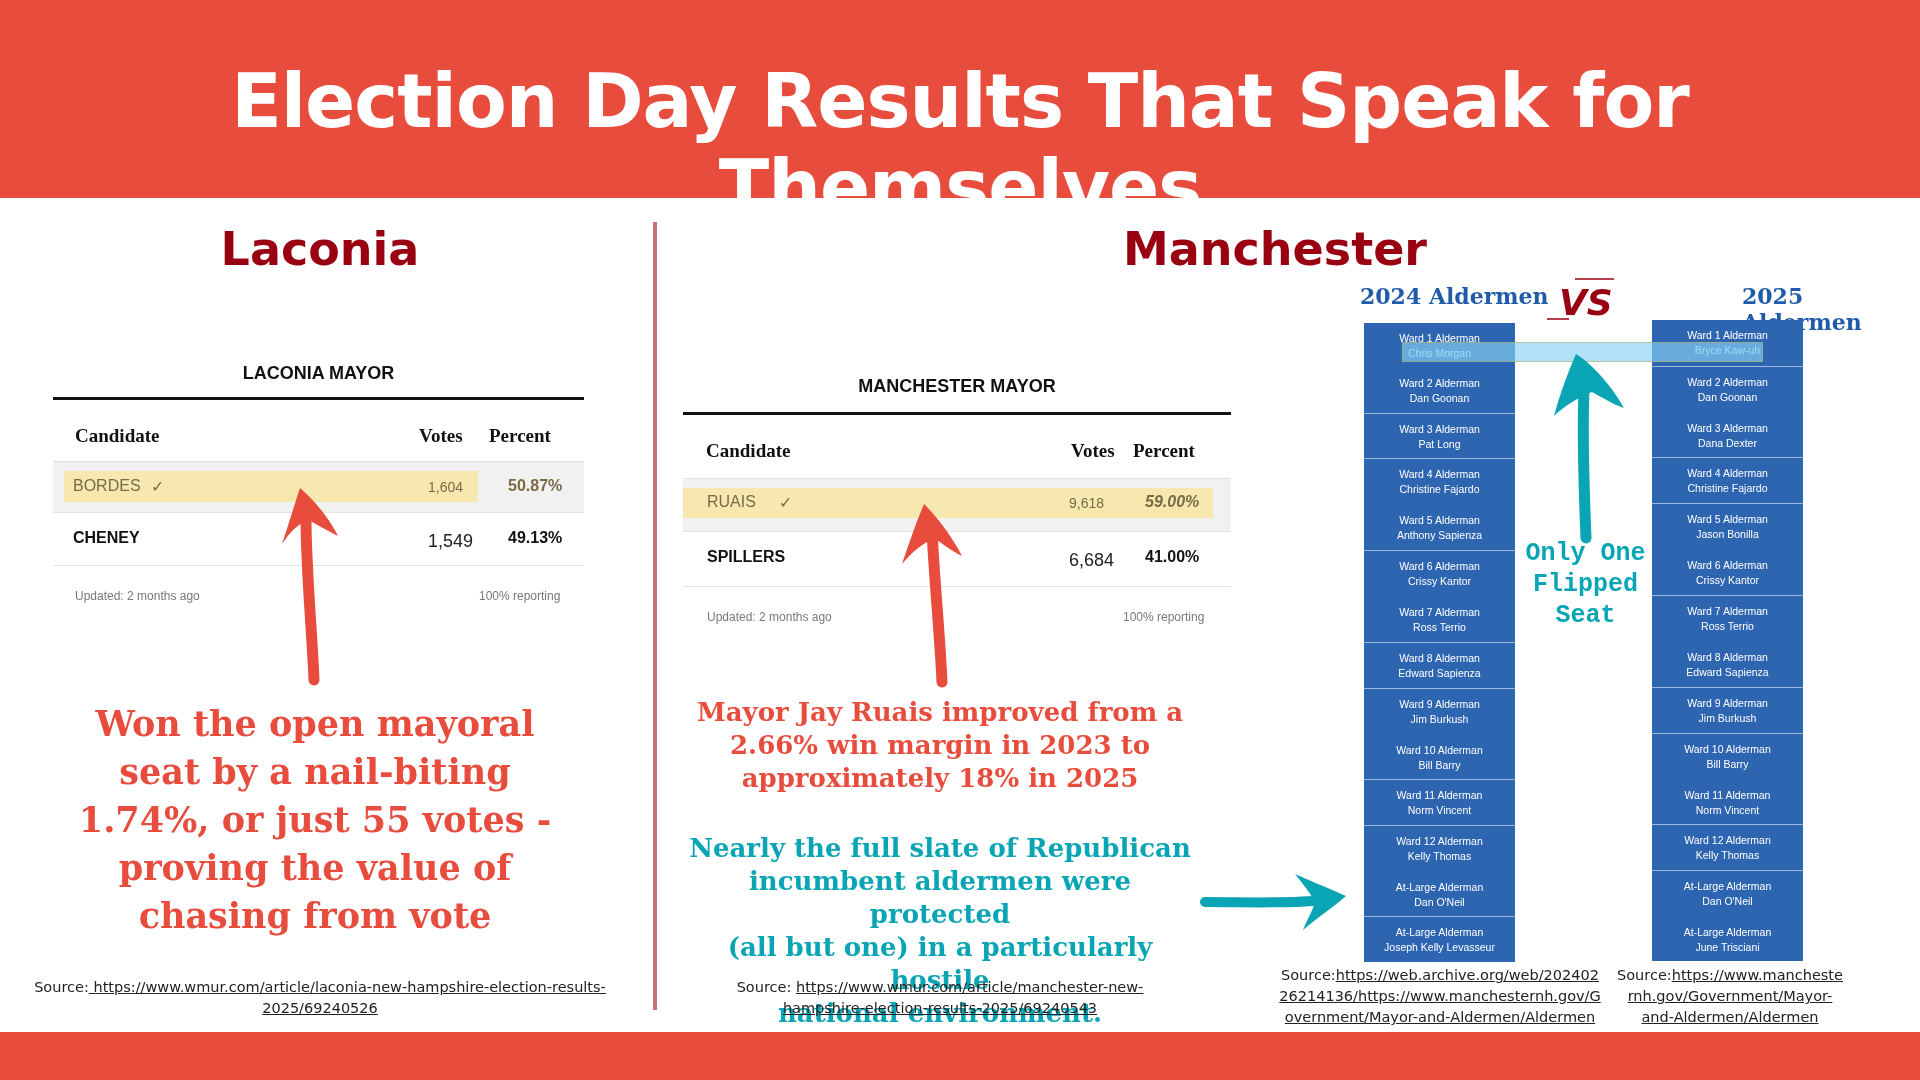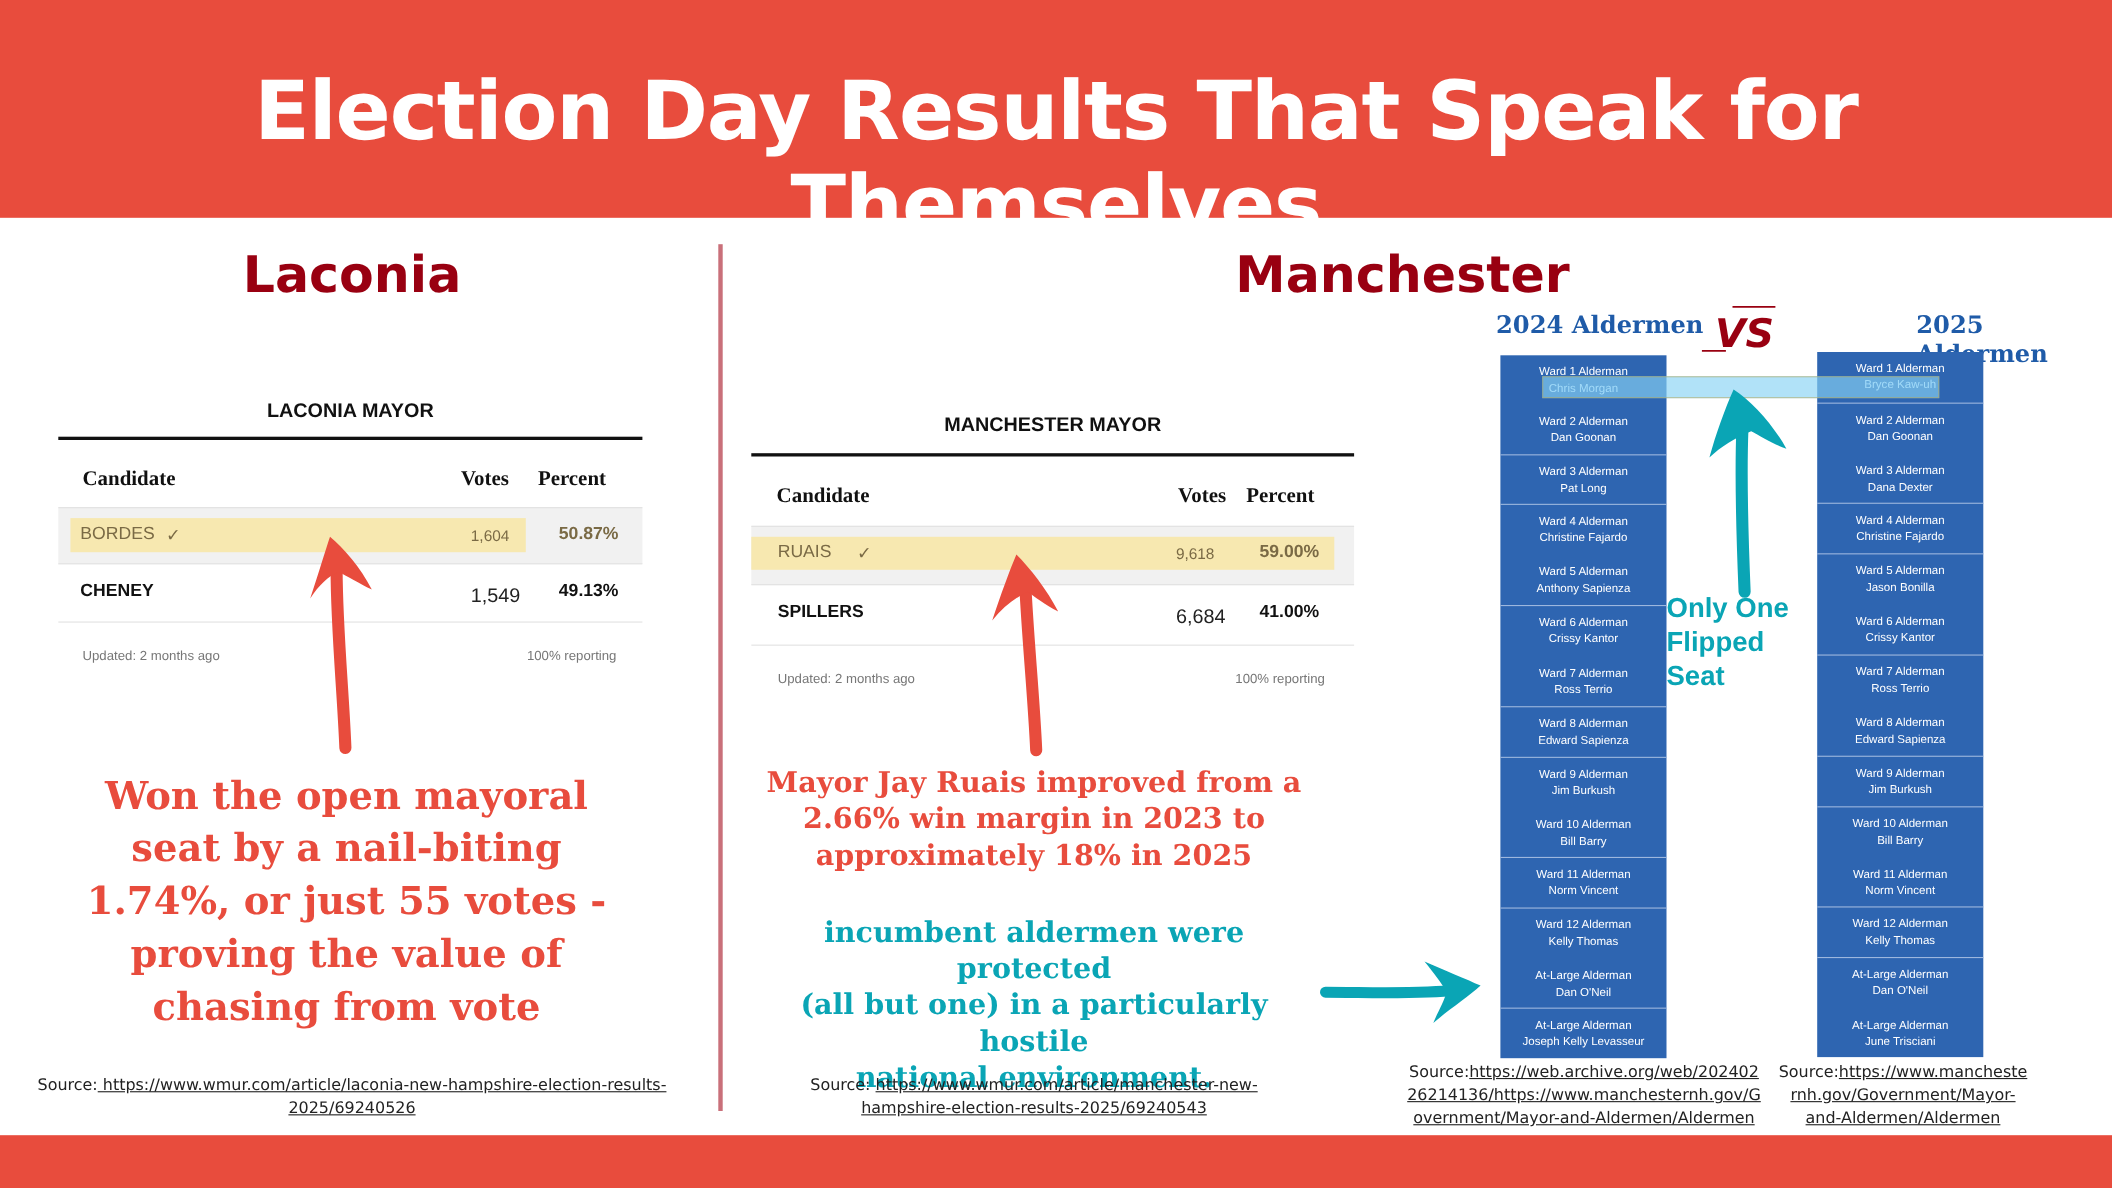--- a/index.html
+++ b/index.html
@@ -121,7 +121,7 @@
     <span class="cell winner" style="left:24px; top:125px;">RUAIS</span>
     <span class="cell winner" style="left:96px; top:125px;">✓</span>
     <span class="cell winner" style="left:386px; top:127px; font-size:14px;">9,618</span>
-    <span class="cell winner" style="left:462px; top:125px; font-weight:bold;">59.00%</span>
+    <span class="cell winner" style="left:462px; top:125px; font-weight:bold;font-style:italic;">59.00%</span>
   </div>
   <div>
     <span class="cell loser" style="left:24px; top:180px;">SPILLERS</span>

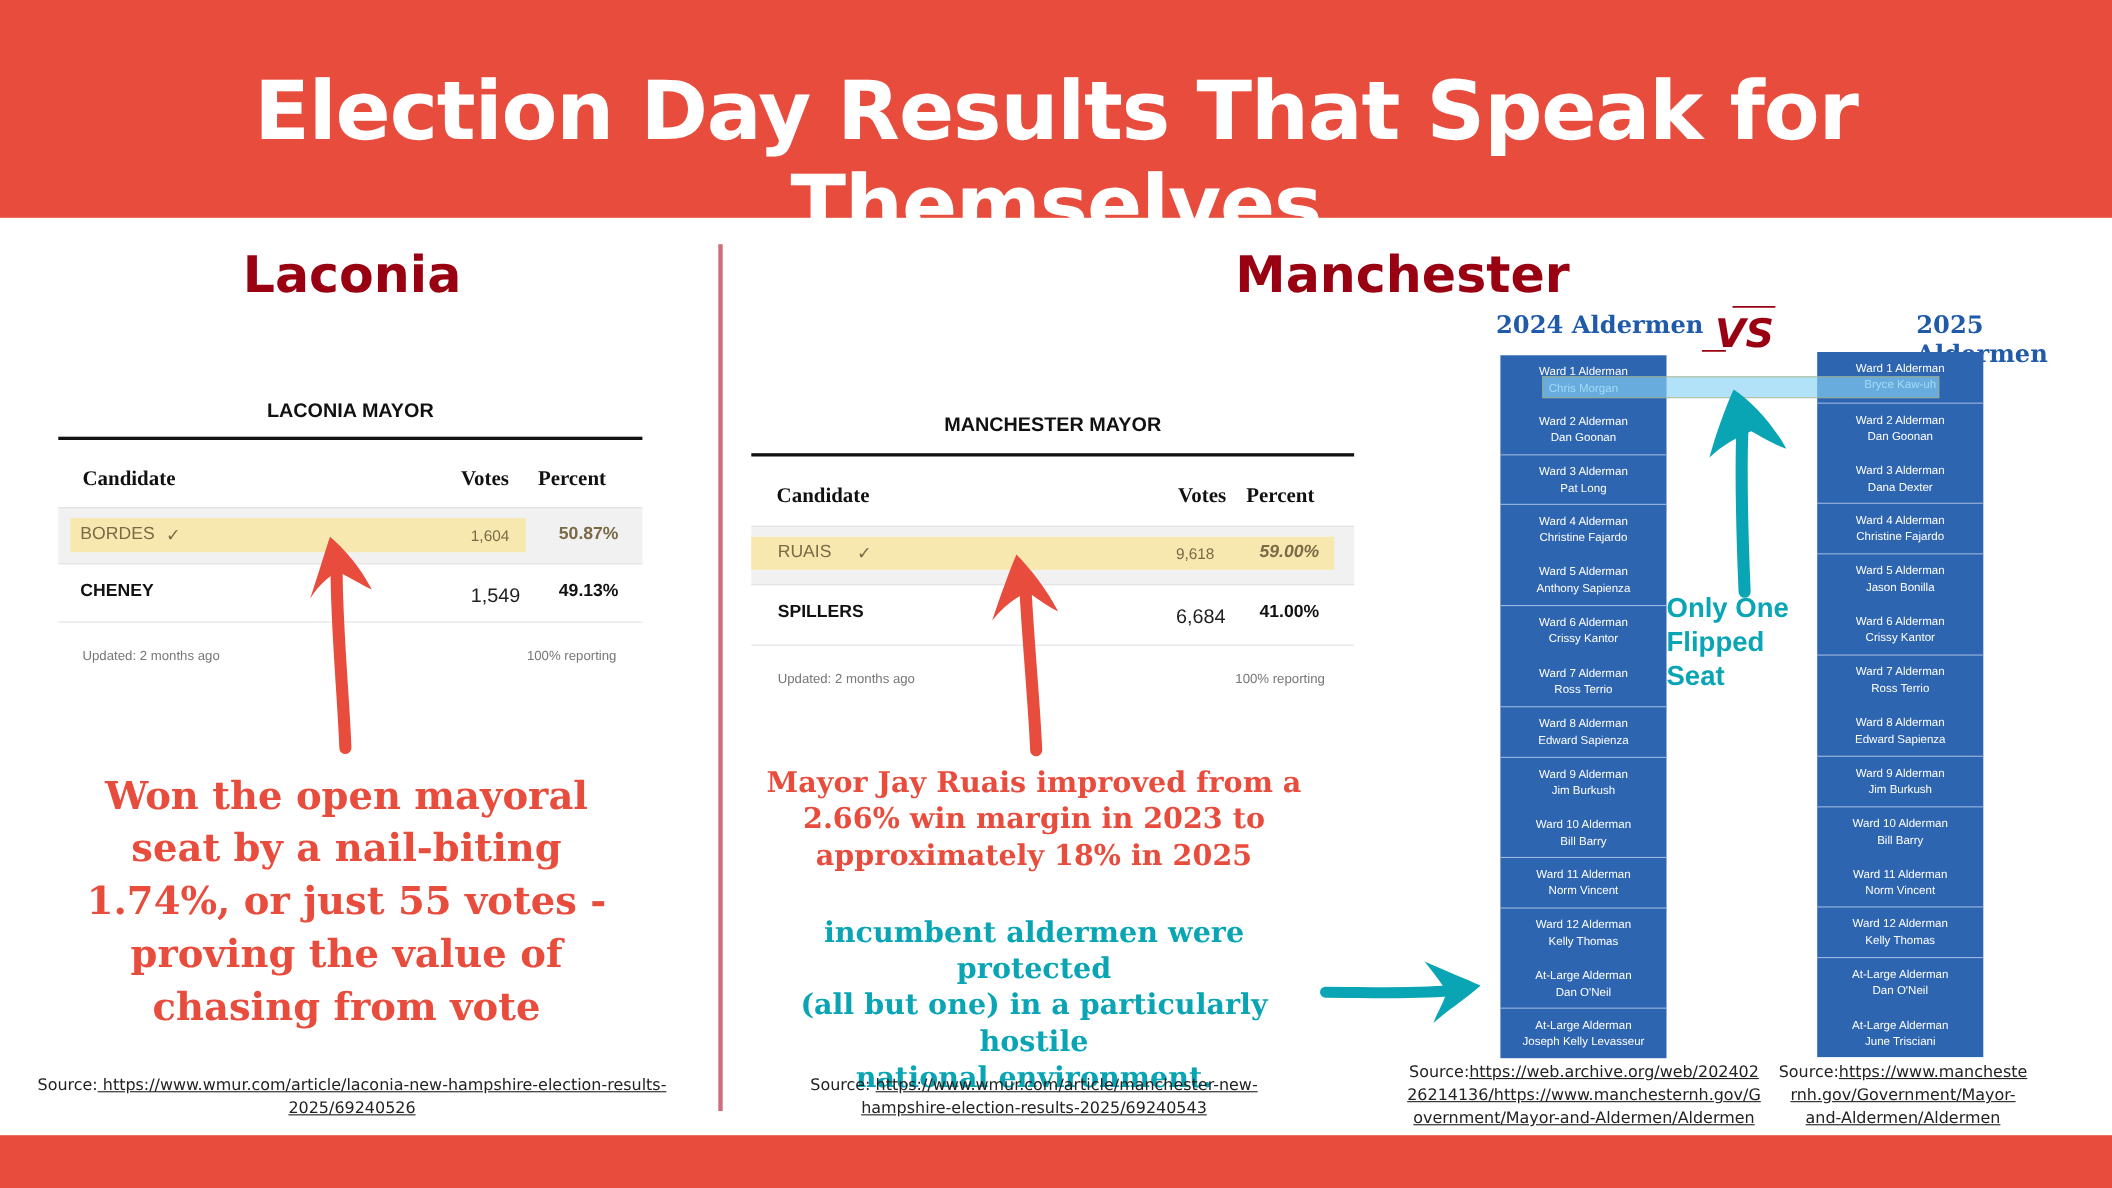--- a/index.html
+++ b/index.html
@@ -48,8 +48,8 @@
 
   .vs-logo { position: absolute; left: 1547px; top: 275px; width: 70px; height: 45px; }
 
-  .flip-label { position: absolute; left: 1515px; top: 538px; width: 141px; text-align: left; color: #0AA5B5;
-    font-family: Liberation Sans, sans-serif; font-weight: bold; font-size: 25px; line-height: 31px; }
+  .flip-label { position: absolute; left: 1515px; top: 538px; width: 141px; text-align: center; color: #0AA5B5;
+    font-family: Liberation Mono, monospace; font-weight: bold; font-size: 25px; line-height: 31px; }
 
   svg.arrow { position: absolute; overflow: visible; }
 </style>

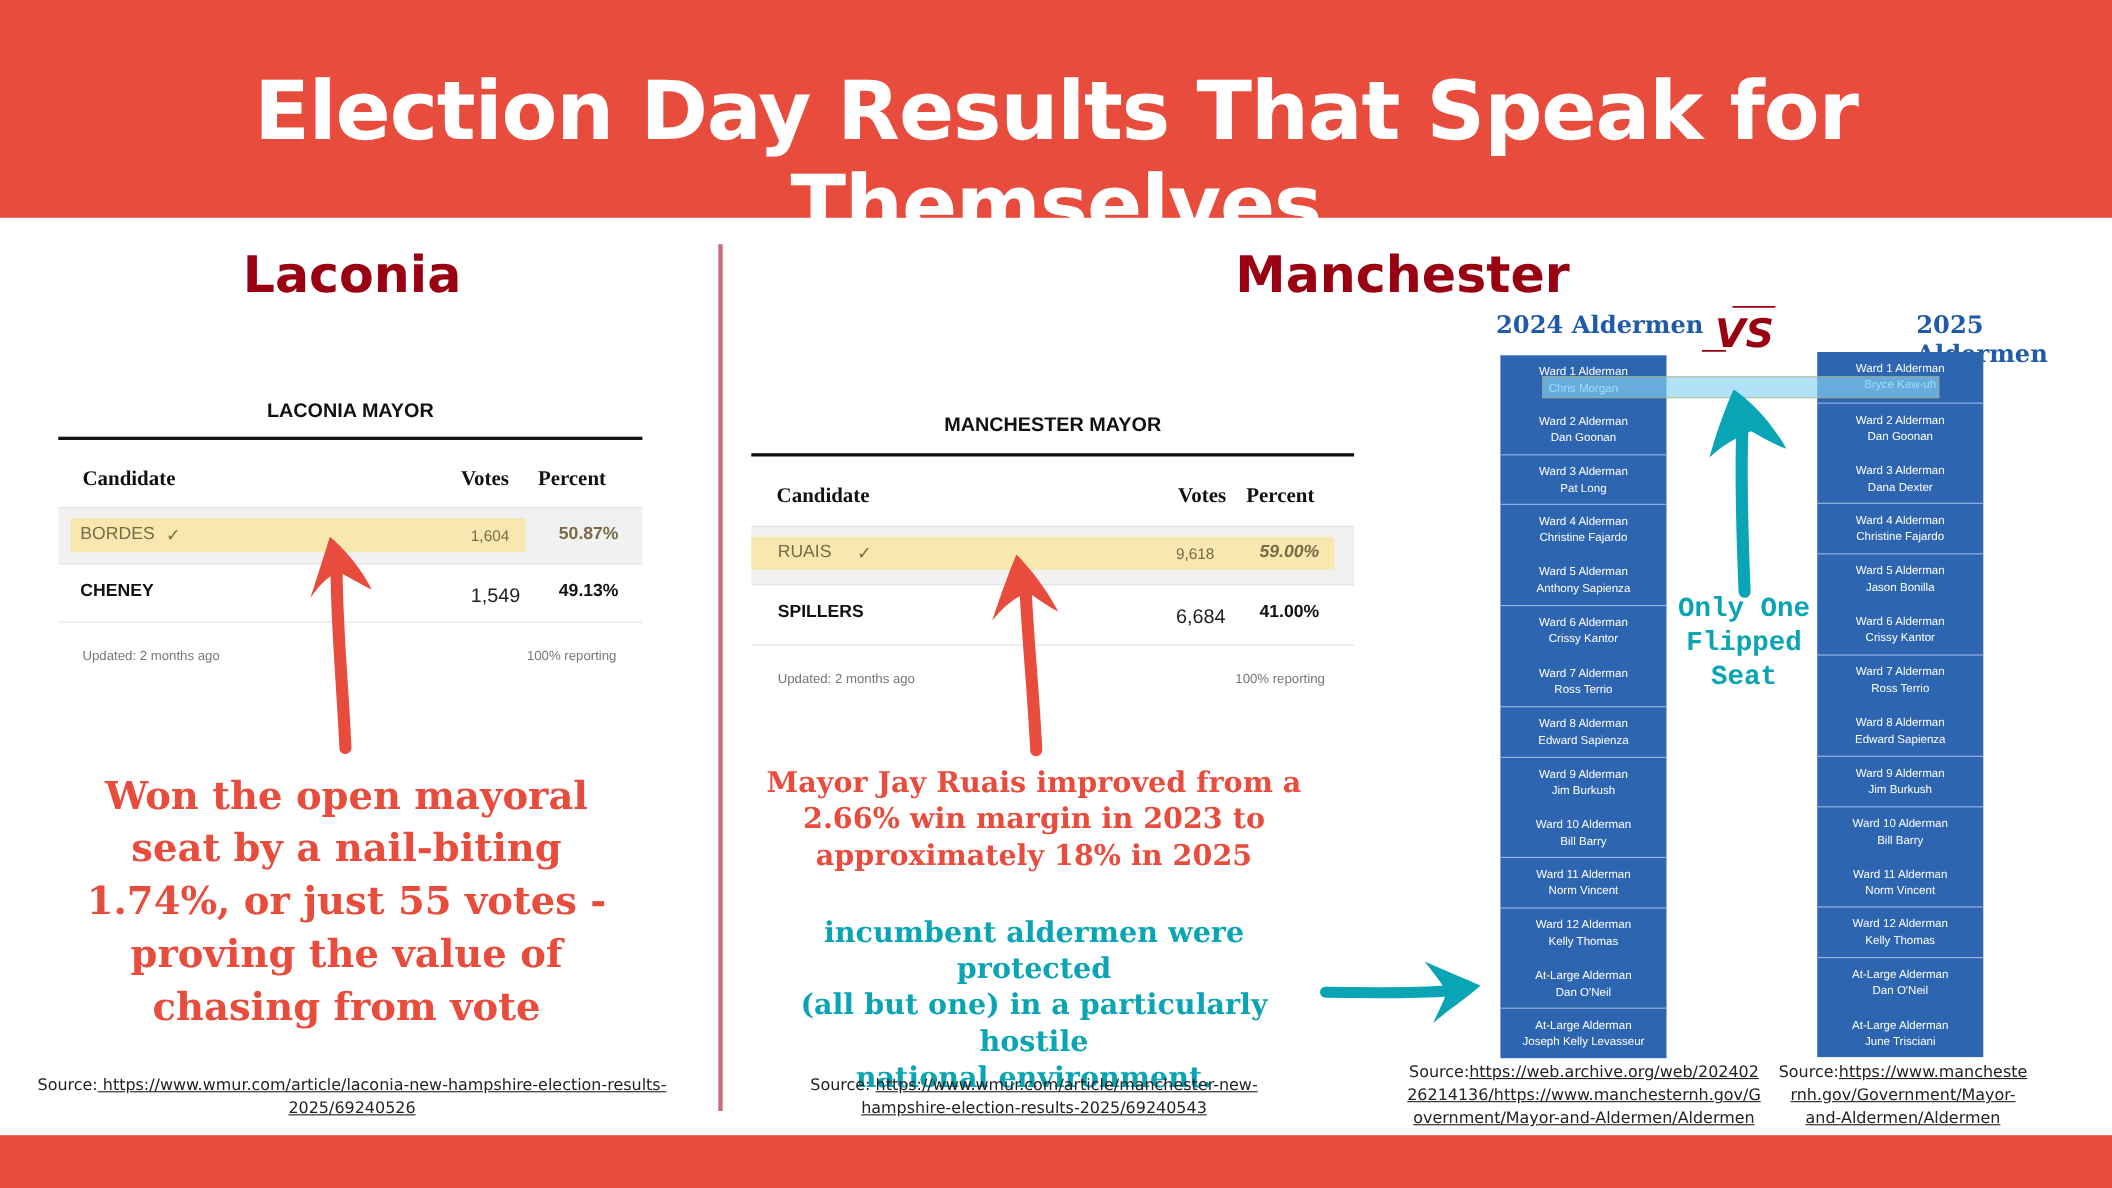--- a/index.html
+++ b/index.html
@@ -145,6 +145,7 @@
 </div>
 
 <div class="claim teal" style="left:682px; top:832px; width:516px; font-size:26px; line-height:33px;">
+  <div>Nearly the full slate of Republican</div>
   <div>incumbent aldermen were protected</div>
   <div>(all but one) in a particularly hostile</div>
   <div>national environment.</div>

